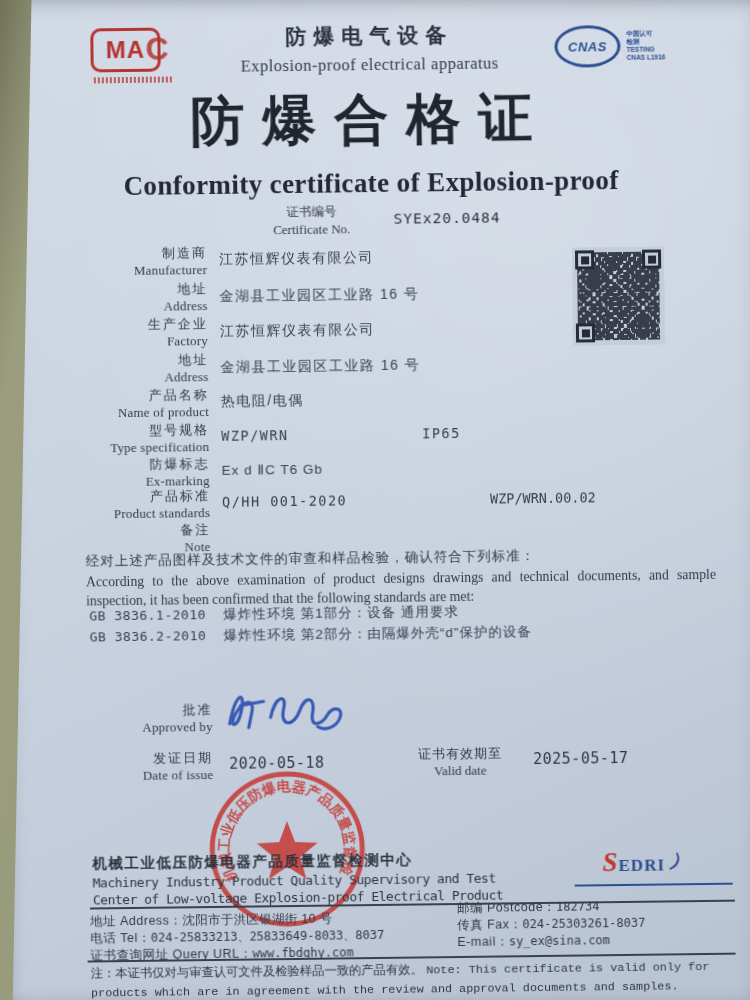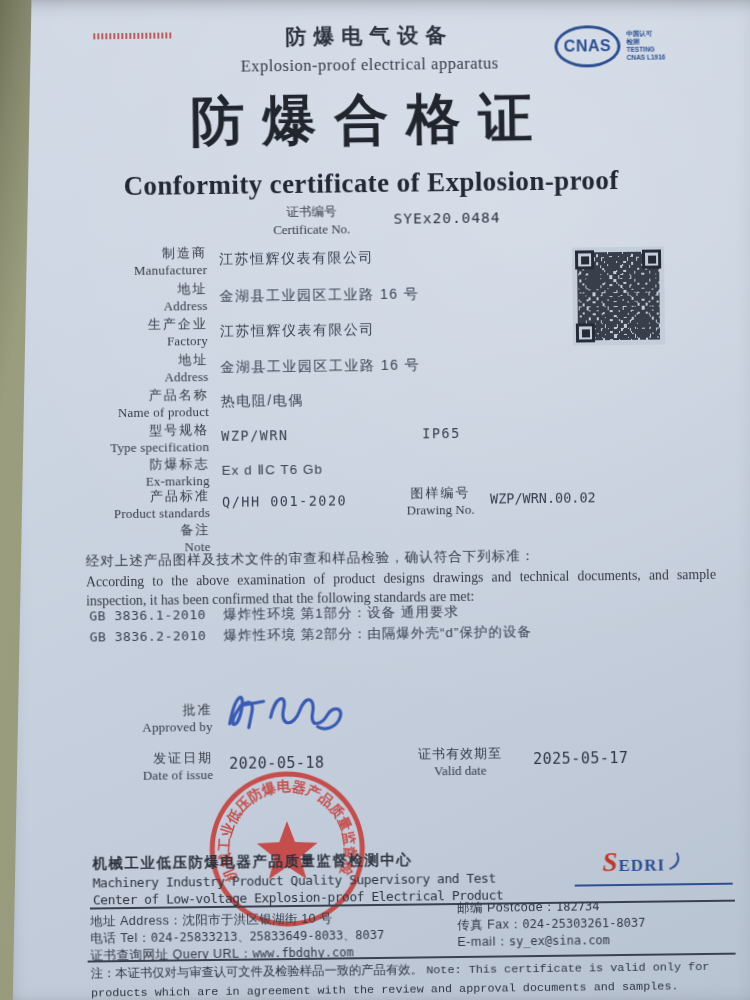--- a/index.html
+++ b/index.html
@@ -90,6 +90,10 @@
 <div id="content">
 
   <div class="abs" style="left:96px;top:25px;">
+    <div class="ma-box">
+      <span>MA</span>
+      <span class="ma-c">C</span>
+    </div>
     <div class="ma-serial"></div>
   </div>
 

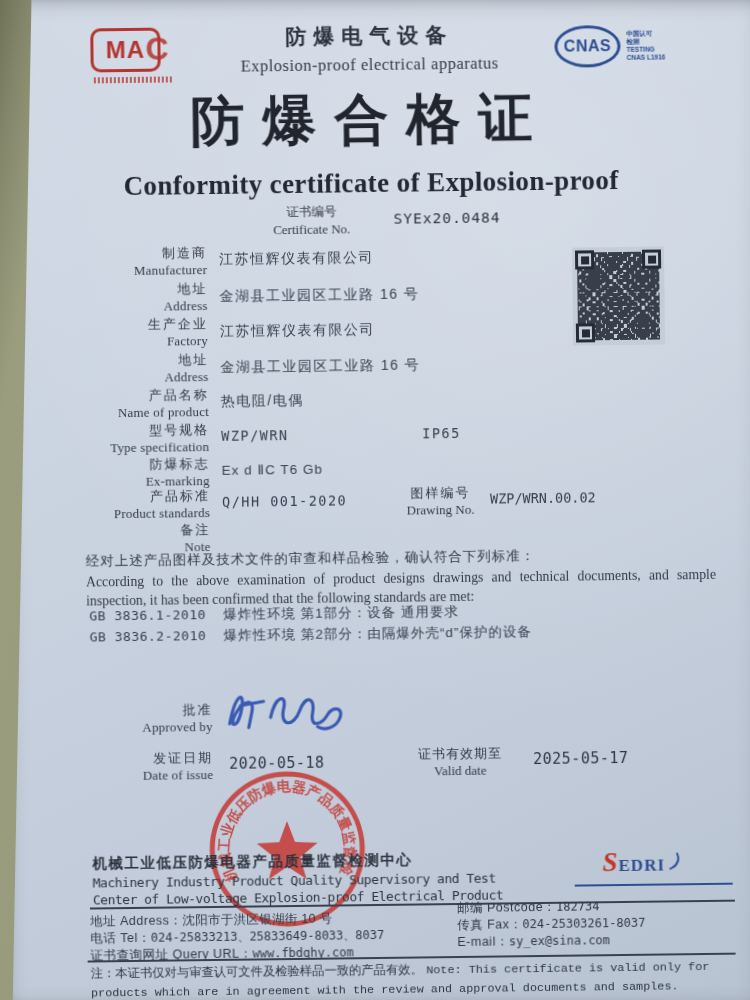--- a/index.html
+++ b/index.html
@@ -31,7 +31,7 @@
   .hdr-en{font-size:16.5px;color:#333a46;margin-top:5px;letter-spacing:.5px;}
   .cnas-wrap{display:flex;align-items:center;}
   .cnas-ellipse{width:60px;height:36px;border:3px solid #2d4f92;border-radius:50%;display:flex;align-items:center;justify-content:center;
-    color:#2d4f92;font-weight:bold;font-size:16px;letter-spacing:.5px;}
+    color:#2d4f92;font-weight:bold;font-style:italic;font-size:13px;letter-spacing:.5px;}
   .cnas-lines{margin-left:6px;color:#2d4f92;font-size:6.5px;line-height:1.25;font-weight:bold;}
 
   .main-title{width:740px;text-align:center;font-size:54px;font-weight:700;letter-spacing:18px;color:#20252e;}

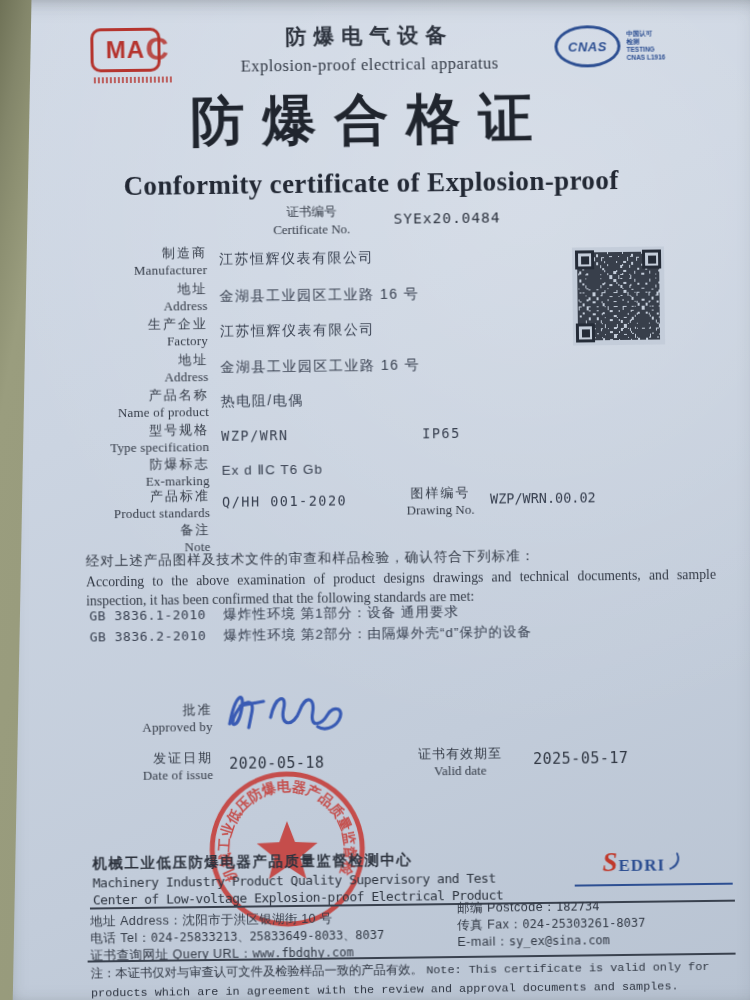--- a/index.html
+++ b/index.html
@@ -170,10 +170,6 @@
   </div>
   <div class="abs fvalue mono" style="top:492px;font-size:13.5px;">Q/HH 001-2020</div>
 
-  <div class="abs" style="left:393px;top:486px;width:95px;text-align:center;line-height:1.3;color:#333a46;">
-    <div style="font-size:13px;letter-spacing:2px;">图样编号</div>
-    <div class="serif" style="font-size:13px;">Drawing No.</div>
-  </div>
   <div class="abs mono" style="left:490px;top:492px;font-size:13.5px;color:#384050;">WZP/WRN.00.02</div>
 
   <div class="abs flabel" style="top:520px;">

